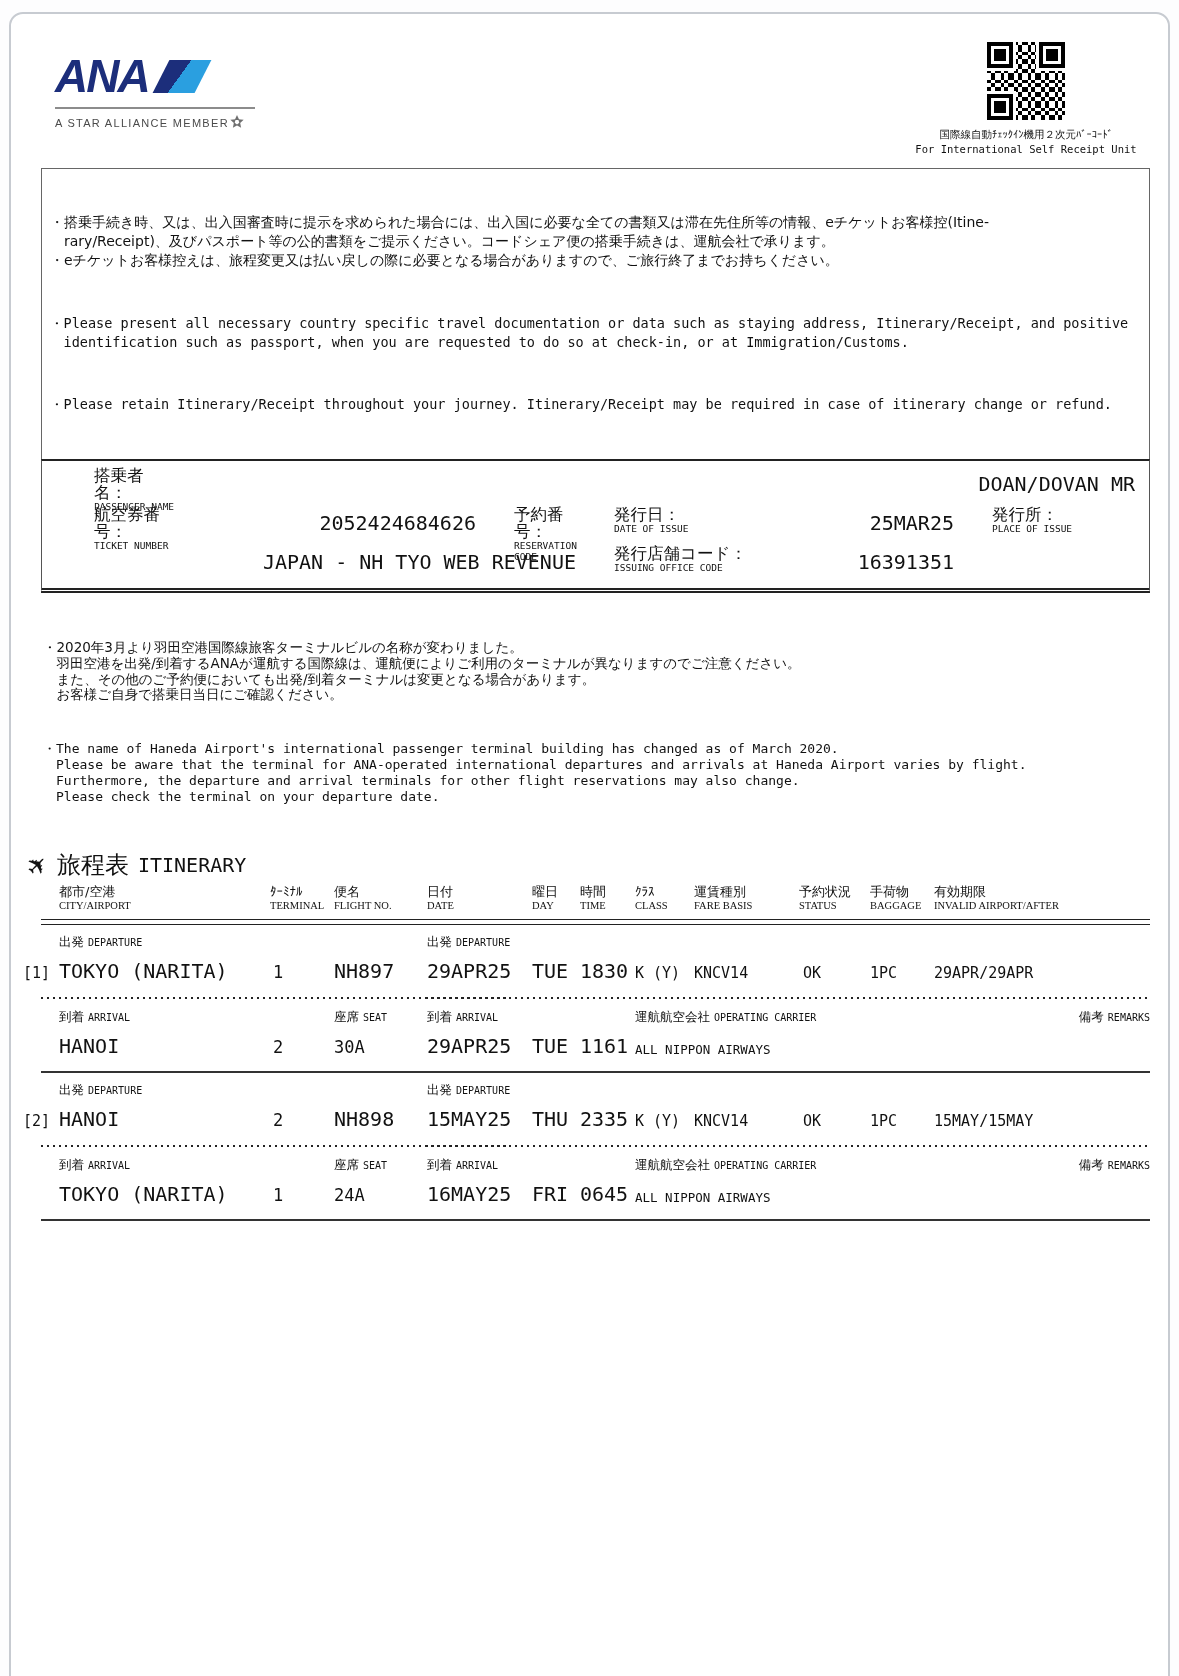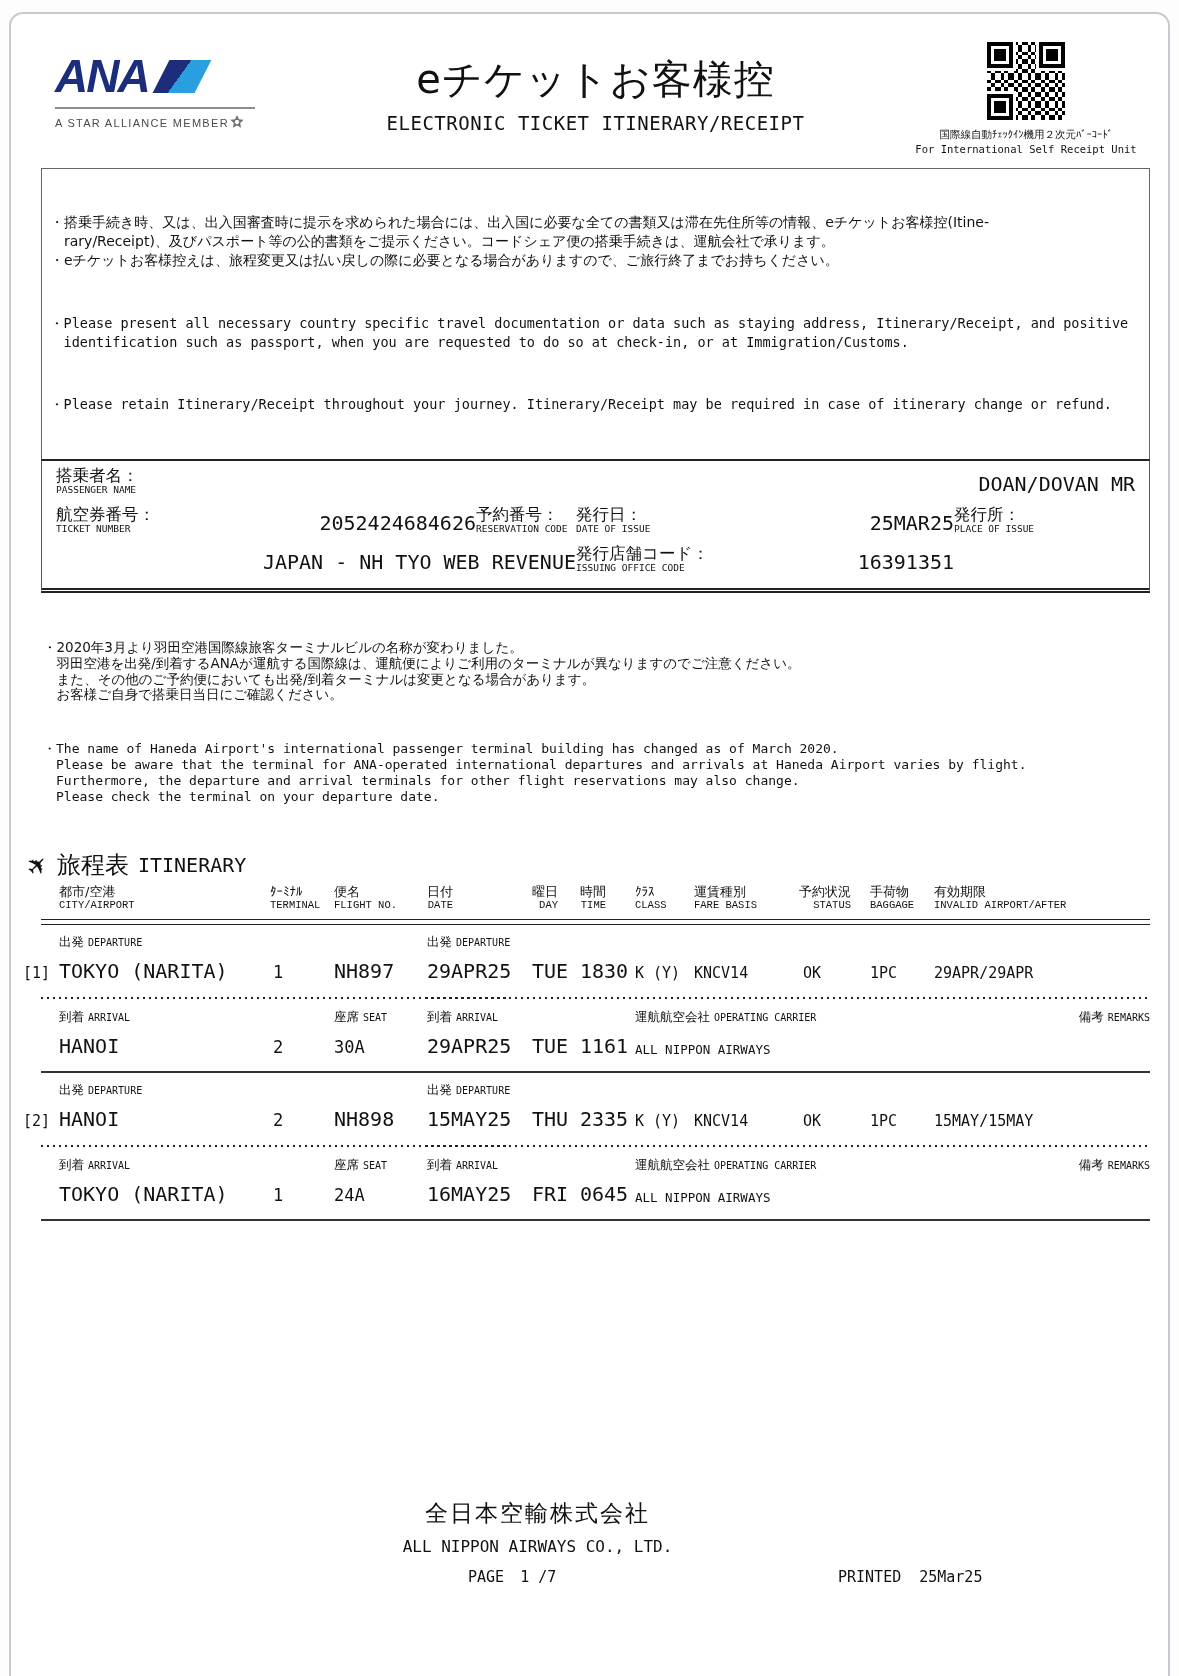--- a/index.html
+++ b/index.html
@@ -120,10 +120,6 @@
           </span>
         </div>
       </div>
-      <div class="titleblk">
-        <div class="title-jp">eチケットお客様控</div>
-        <div class="title-en">ELECTRONIC TICKET ITINERARY/RECEIPT</div>
-      </div>
       <div class="qrblk">
         <div class="qr">
           <div class="qr-noise"></div>

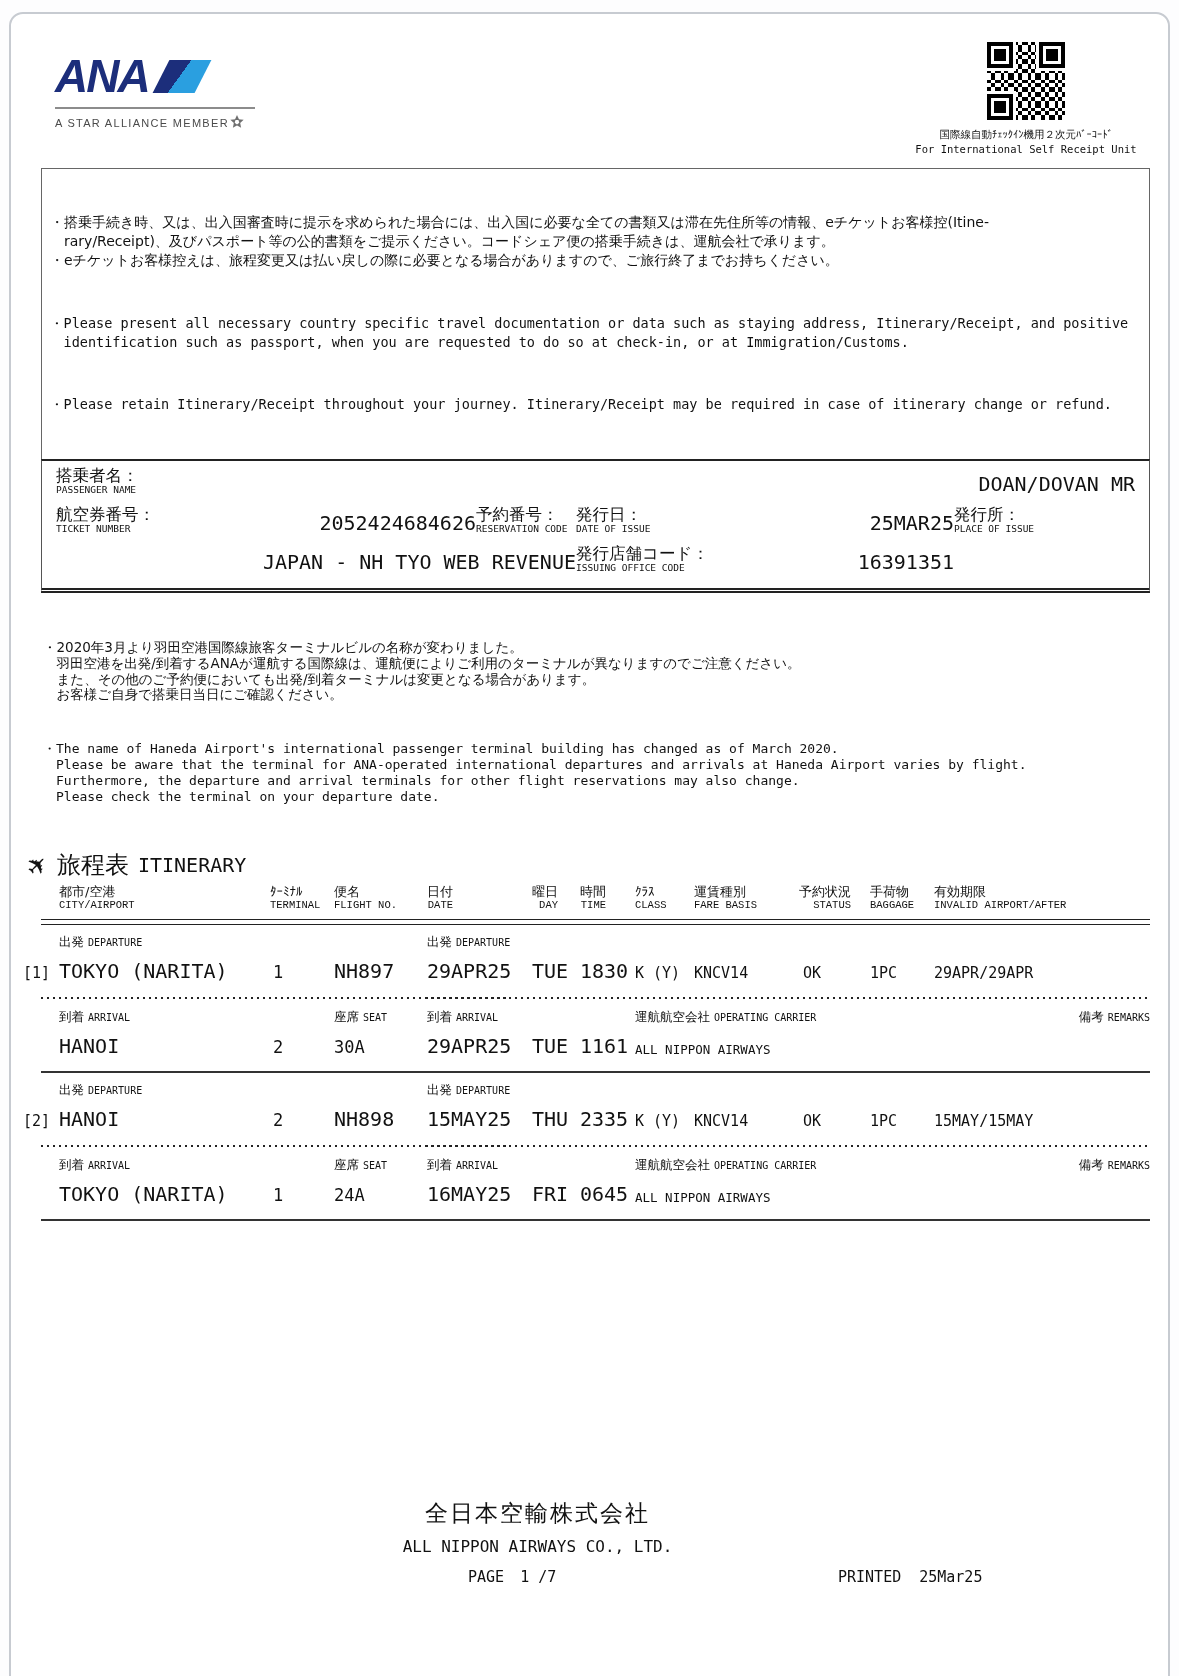--- a/index.html
+++ b/index.html
@@ -46,7 +46,7 @@
   .pbox{margin-top:-1px;border:1px solid #555;border-top:2.5px solid #222;border-bottom:5px double #222;
         padding:6px 14px 4px;}
   .pgrid{display:grid;grid-template-columns:120px 300px 100px 218px 160px auto;}
-  .pcell{height:34px;overflow:visible;}
+  .pcell{height:34px;overflow:visible;margin-left:38px;}
   .plabel .jp{font-size:16.5px;line-height:17px;}
   .plabel .en{font-size:9.5px;font-family:"DejaVu Sans Mono",monospace;line-height:11px;}
   .pval{font-family:"DejaVu Sans Mono",monospace;font-size:20px;padding-top:5px;white-space:nowrap;text-align:right;}

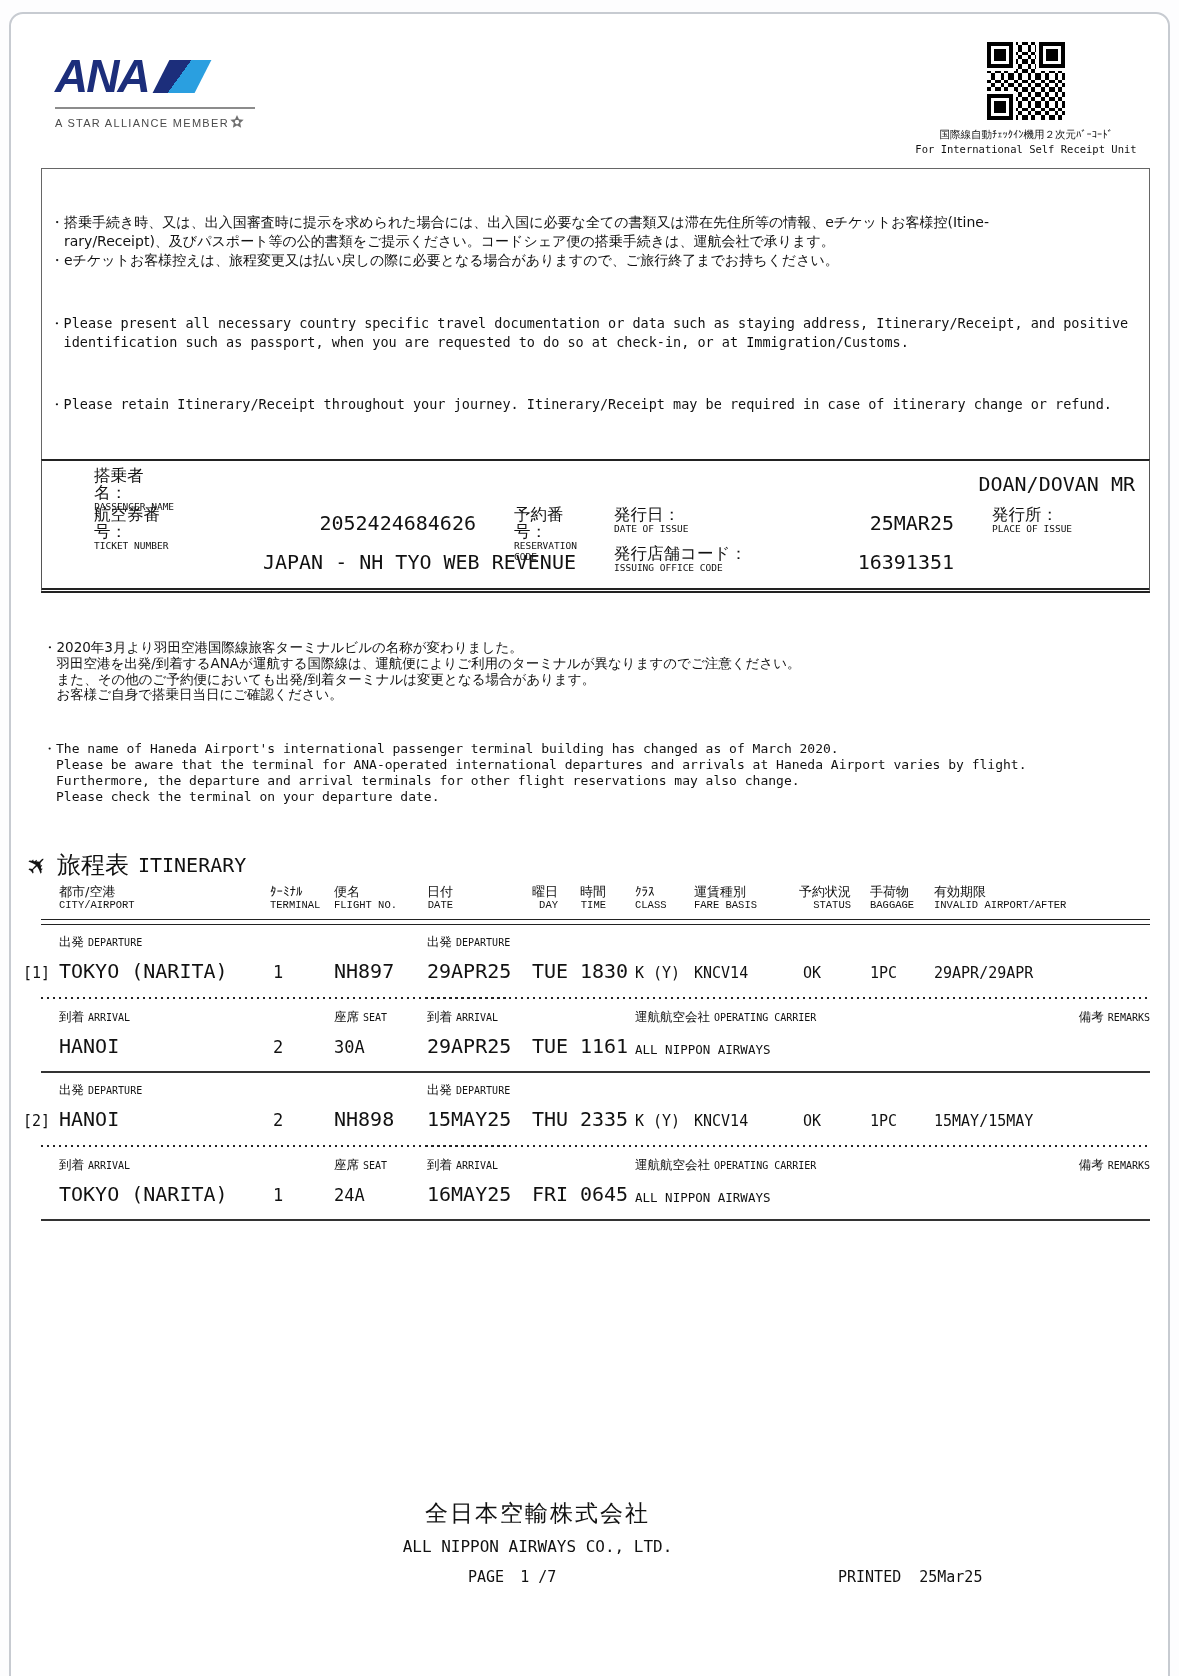--- a/index.html
+++ b/index.html
@@ -66,7 +66,7 @@
   .thead{position:relative;height:35px;}
   .hcell{position:absolute;top:0;white-space:nowrap;}
   .hjp{display:block;font-size:13px;line-height:15px;}
-  .hen{display:block;font-size:10.5px;font-family:Liberation Mono, monospace;line-height:13px;text-align:right;}
+  .hen{display:block;font-size:10.5px;font-family:Liberation Serif, serif;line-height:13px;}
   .dblline{height:4px;border-top:1.5px solid #222;border-bottom:1.5px solid #222;}
   .trow{position:relative;}
   .trow.labels{height:25px;padding-top:6px;}

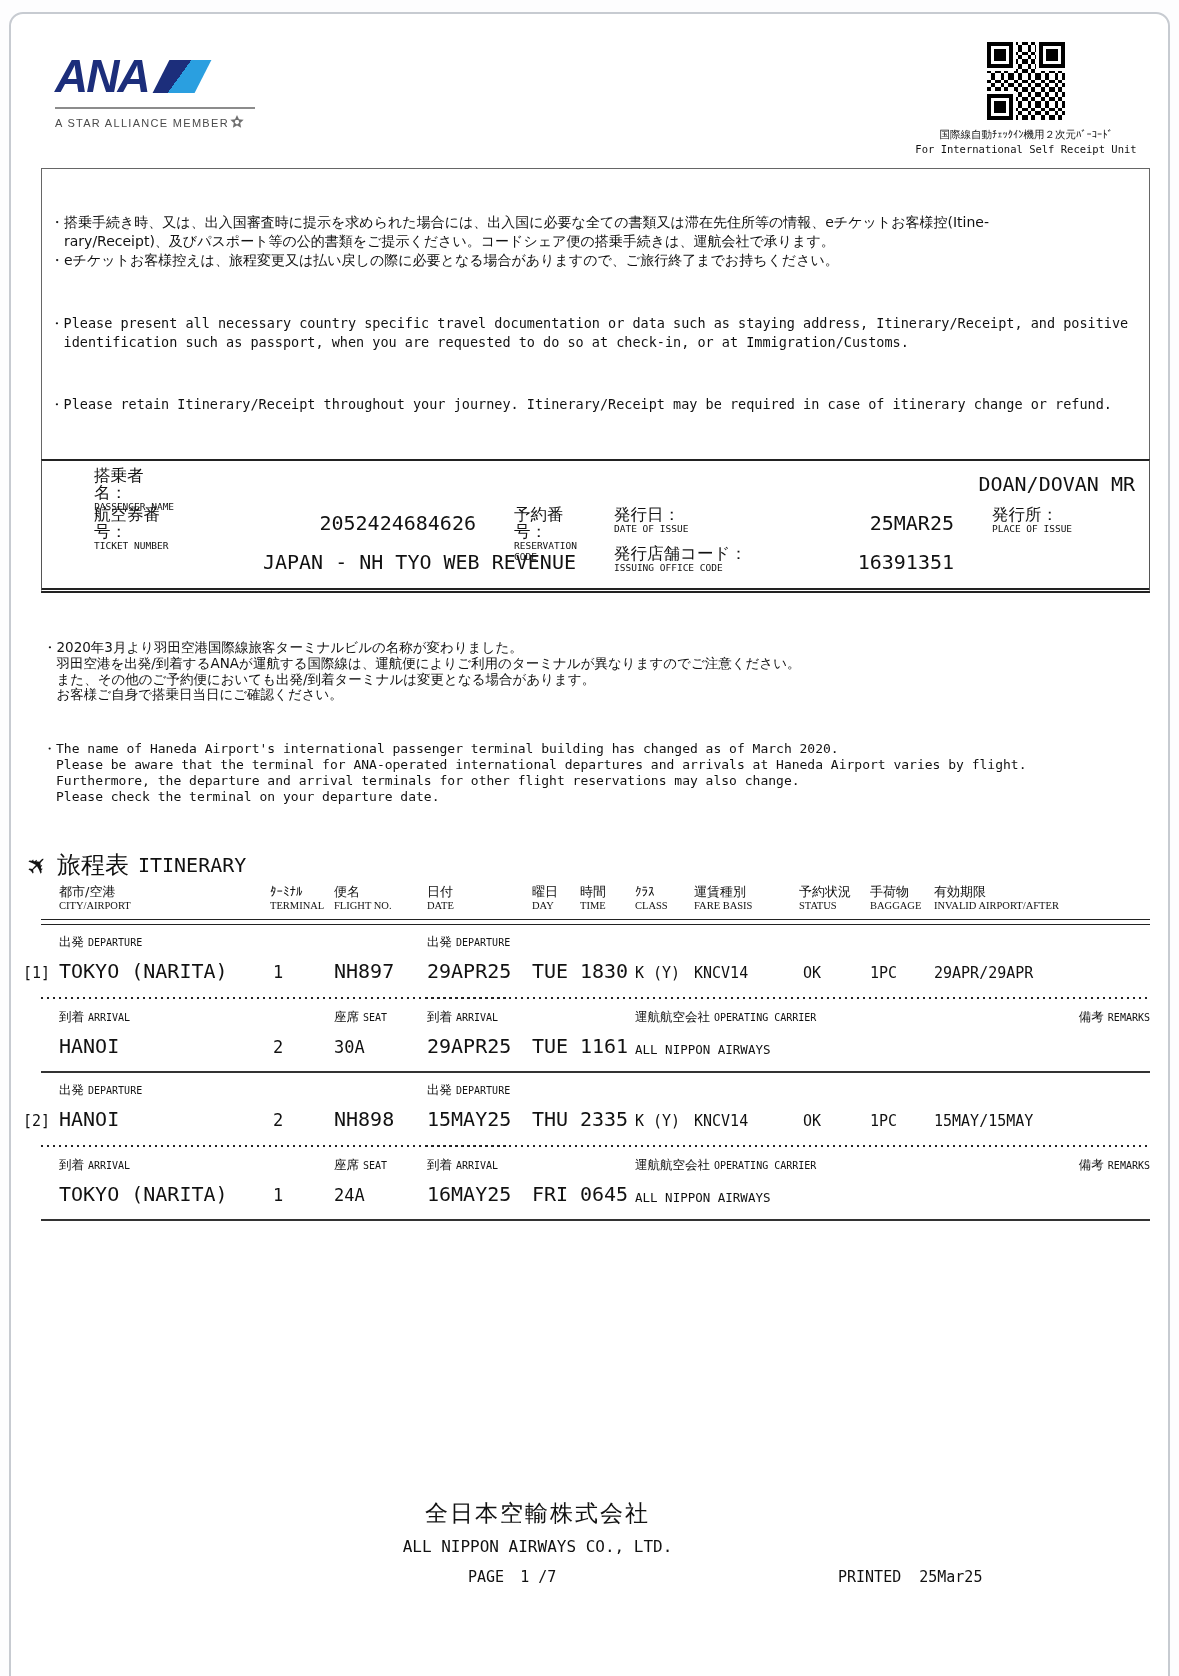--- a/index.html
+++ b/index.html
@@ -323,20 +323,6 @@
     </div>
   </div>
 
-  <div class="footer">
-    <div class="f-jp">全日本空輸株式会社</div>
-    <div class="f-en">ALL NIPPON AIRWAYS CO., LTD.</div>
-    <div class="f-row">
-      <span class="f-page">
-        <span>PAGE</span>
-          <span>1 /7</span>
-      </span>
-      <span class="f-printed">
-        <span>PRINTED</span>
-          <span>25Mar25</span>
-      </span>
-    </div>
-  </div>
 </div>
 
 </body></html>

